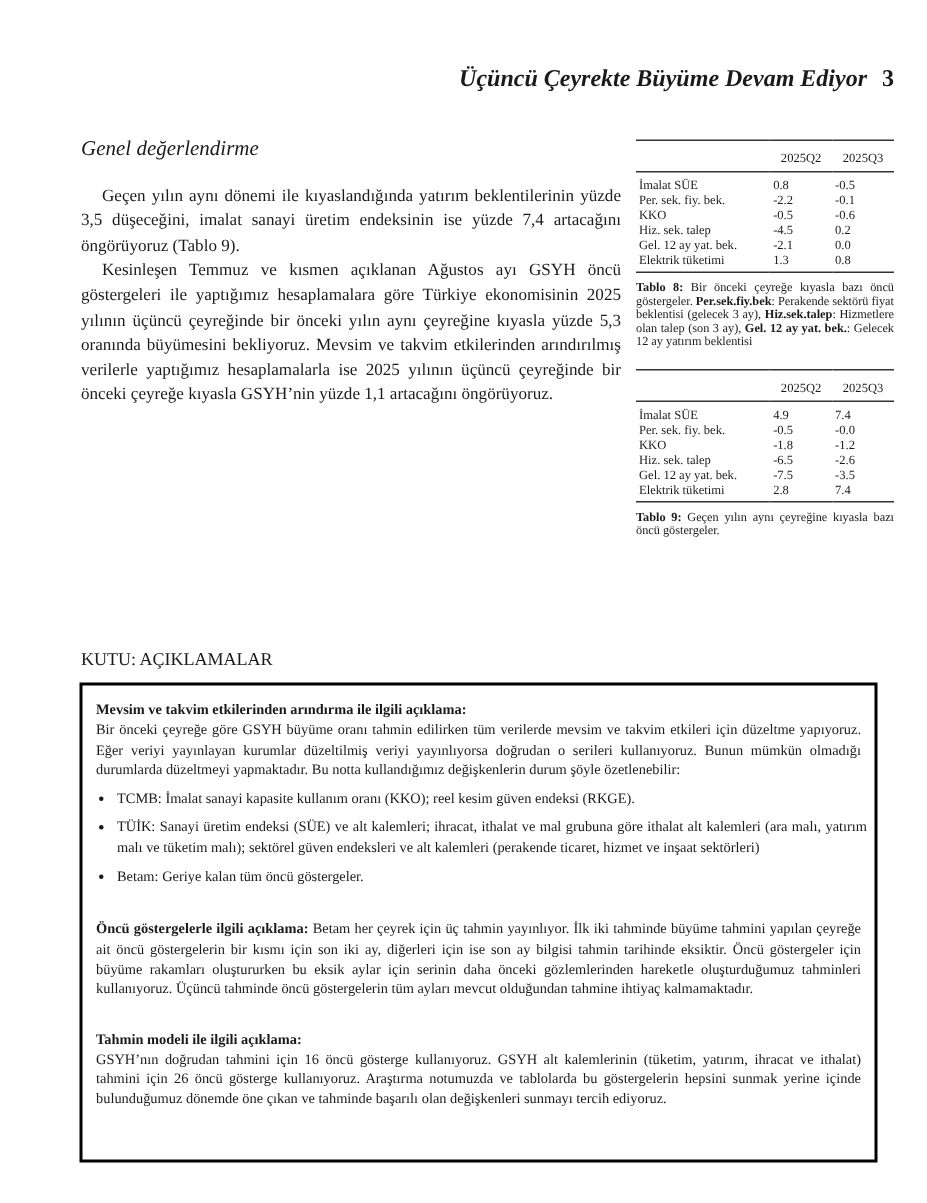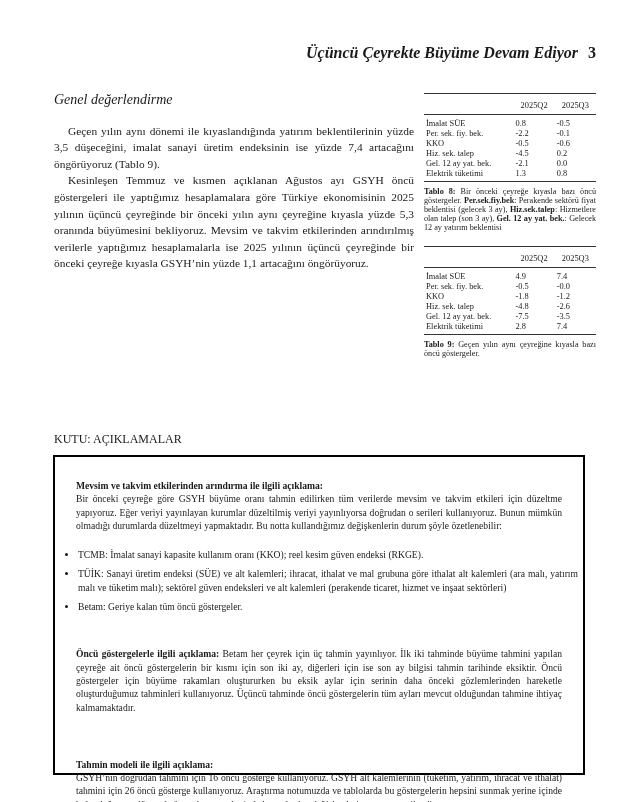--- a/index.html
+++ b/index.html
@@ -139,7 +139,7 @@
         </tr>
       <tr>
           <td class="lbl">Hiz. sek. talep</td>
-          <td>-4.8</td>
+          <td>-6.5</td>
           <td>-2.6</td>
         </tr>
       <tr>

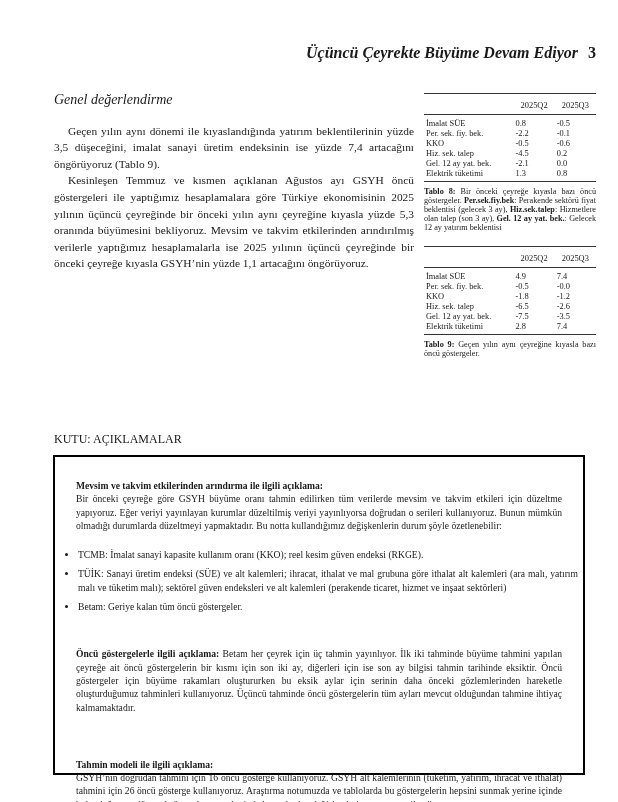--- a/index.html
+++ b/index.html
@@ -50,7 +50,7 @@
     border: 2.5px solid #000; padding: 6px 5px 0 5px; box-sizing: border-box;
     font-family: "Liberation Serif", serif; font-size: 9.6px; line-height: 13.3px;
   }
-  .box .block { margin: 16px; text-align: justify; }
+  .box .block { margin: 4px; text-align: justify; }
   .box .block-title { font-weight: bold; }
   .box ul { margin: 6px 0 0 0; padding-left: 18px; }
   .box li { margin-bottom: 6px; text-align: justify; }

